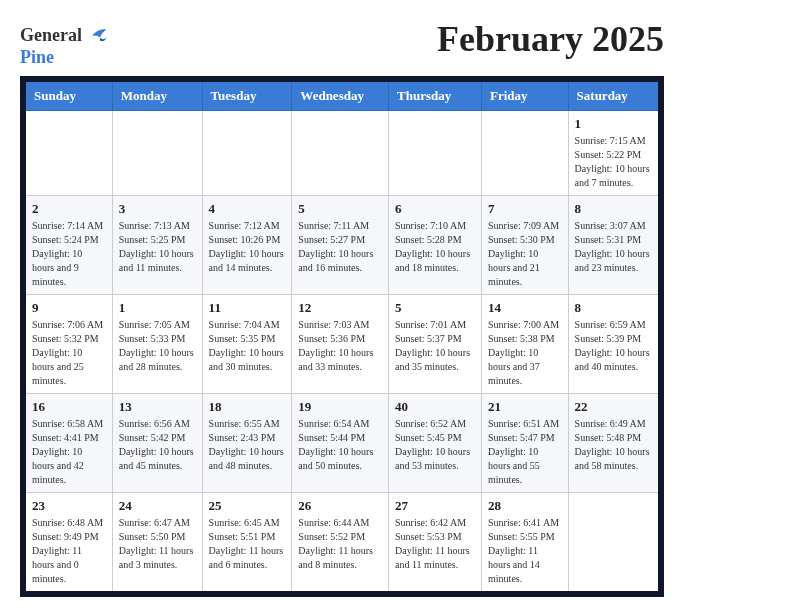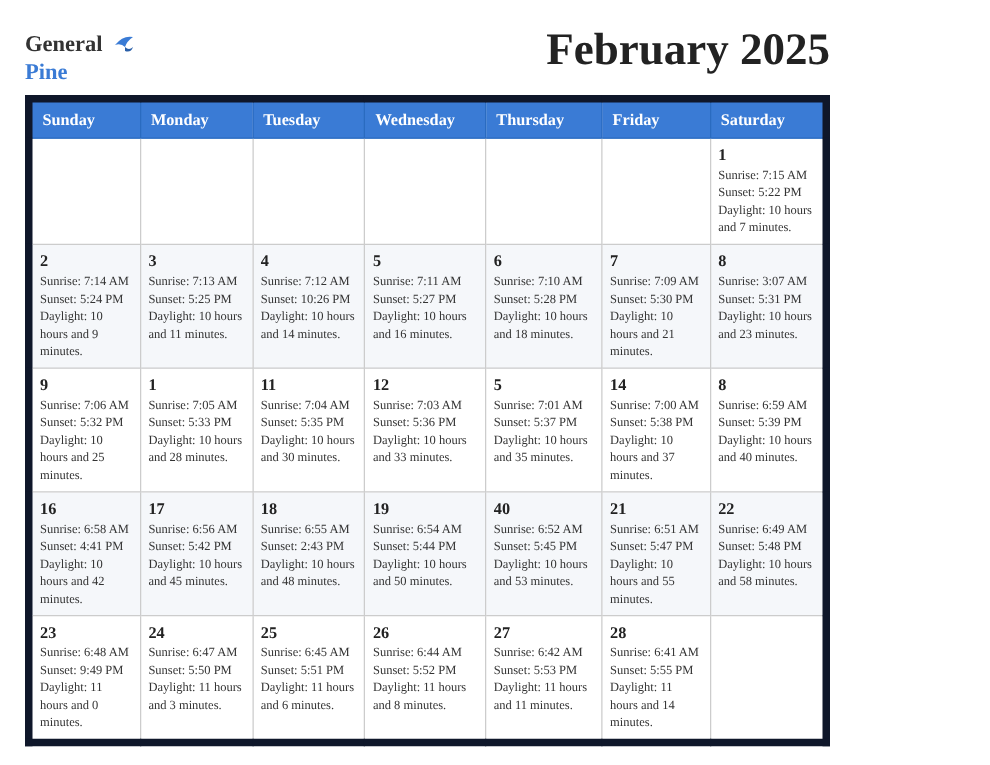--- a/index.html
+++ b/index.html
@@ -254,7 +254,7 @@
 and 42 minutes.</div>
           </td>
           <td>
-            <div class="day-number">17</div>
+            <div class="day-number">13</div>
             <div class="day-info">Sunrise: 6:56 AM
 Sunset: 5:42 PM
 Daylight: 10 hours

